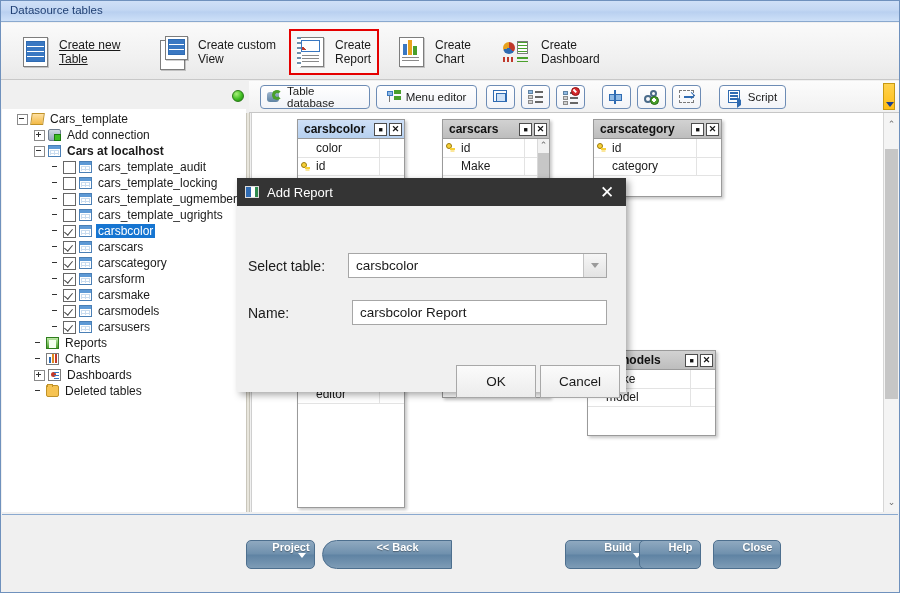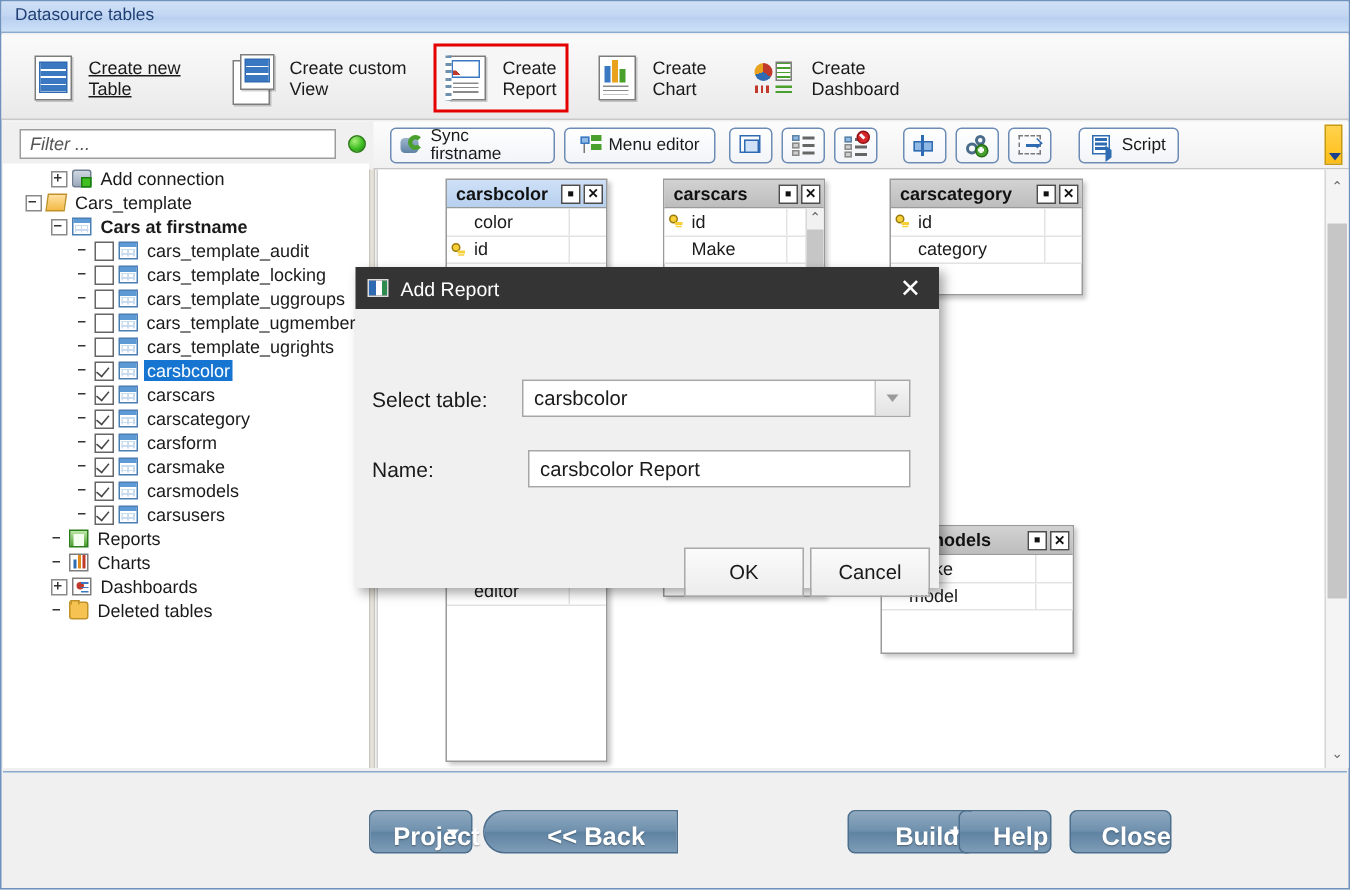--- a/index.html
+++ b/index.html
@@ -304,7 +304,7 @@
 Table</span>
     </div>
 
-    <div class="rb-item" style="left:148px;width:138px;">
+    <div class="rb-item" style="left:148px;width:138px;justify-content:center;">
       <span class="ic">
         <span class="page" style="left:0;top:4px;"></span>
         <span class="page" style="left:5px;top:0;height:24px;width:23px;"></span>

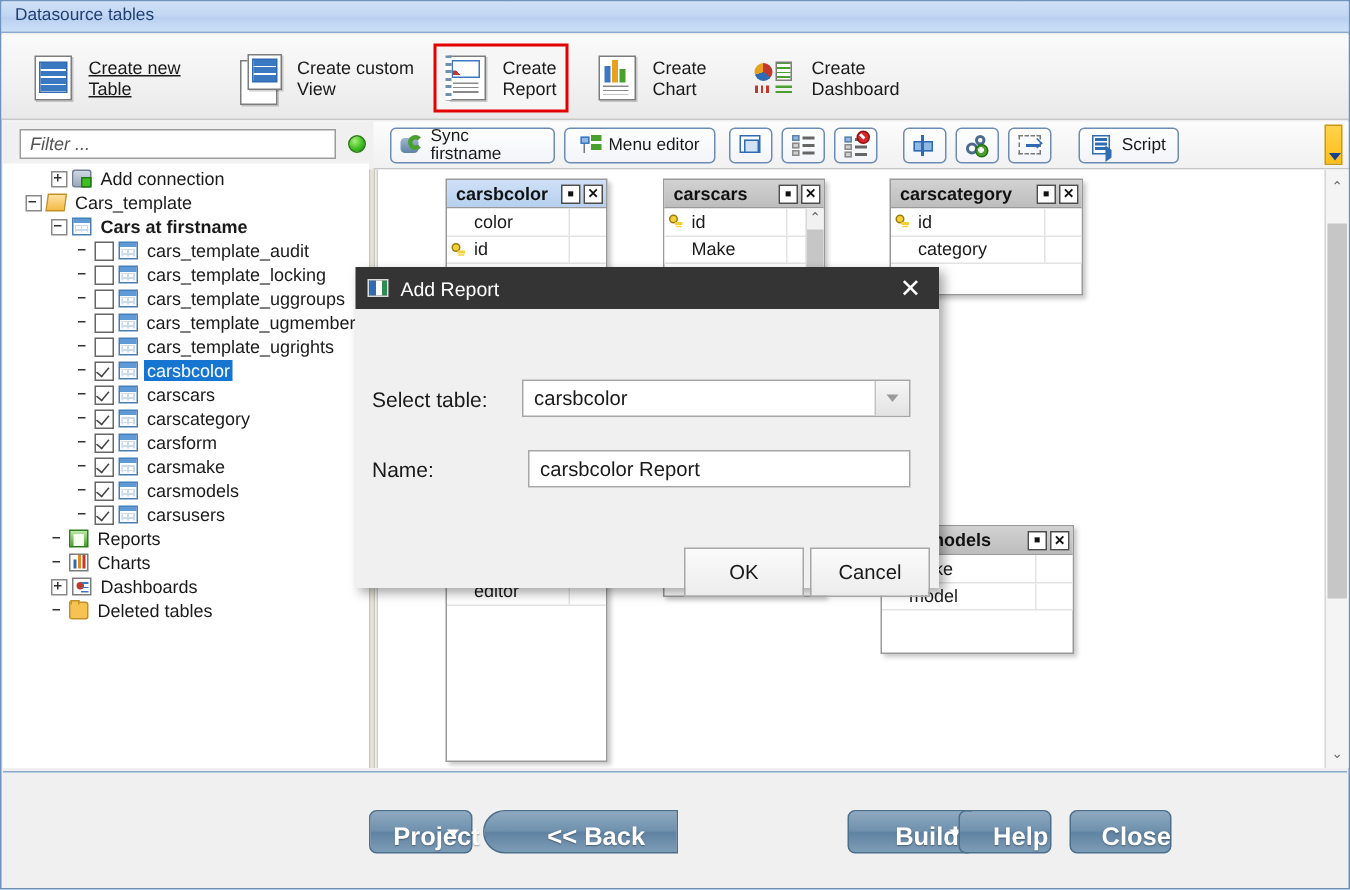--- a/index.html
+++ b/index.html
@@ -439,7 +439,6 @@
 
   <div class="leftpanel">
     <div class="filterrow">
-      <div class="filterbox">Filter ...</div>
       <div class="greendot"></div>
     </div>
     <div class="tree" id="tree">

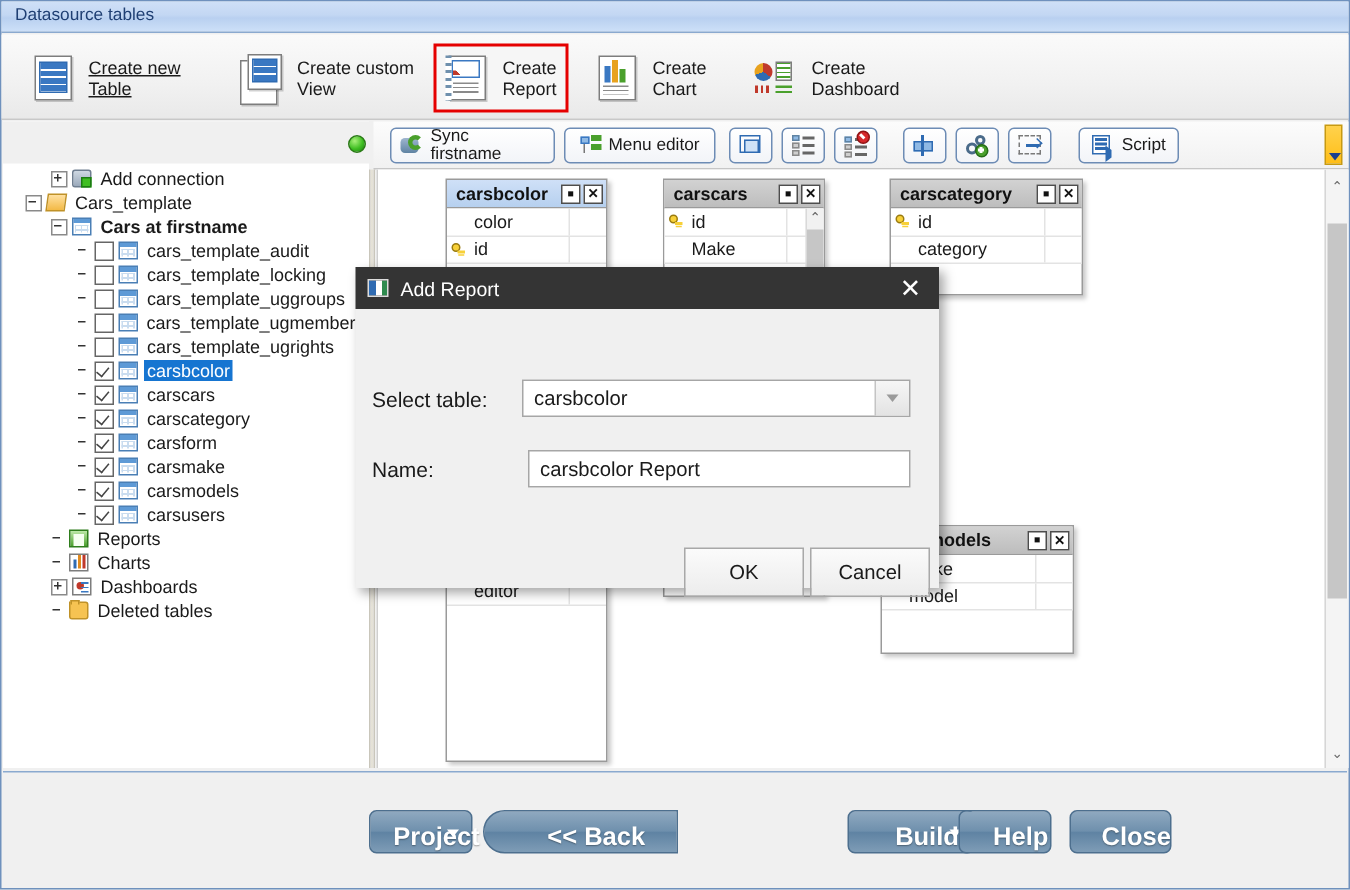--- a/index.html
+++ b/index.html
@@ -358,7 +358,7 @@
         <span style="position:absolute;left:0;top:2px;width:12px;height:10px;background:linear-gradient(to bottom,#9fb6cf,#5f83a3);border-radius:3px;"></span>
         <span style="position:absolute;left:5px;top:0;width:10px;height:10px;border:3px solid #4aa02c;border-radius:50%;border-right-color:transparent;box-sizing:border-box;"></span>
       </span>
-      <span>Sync firstname</span>
+      <span>Table database</span>
     </div>
 
     <div class="tb-btn" style="left:127px;width:101px;">

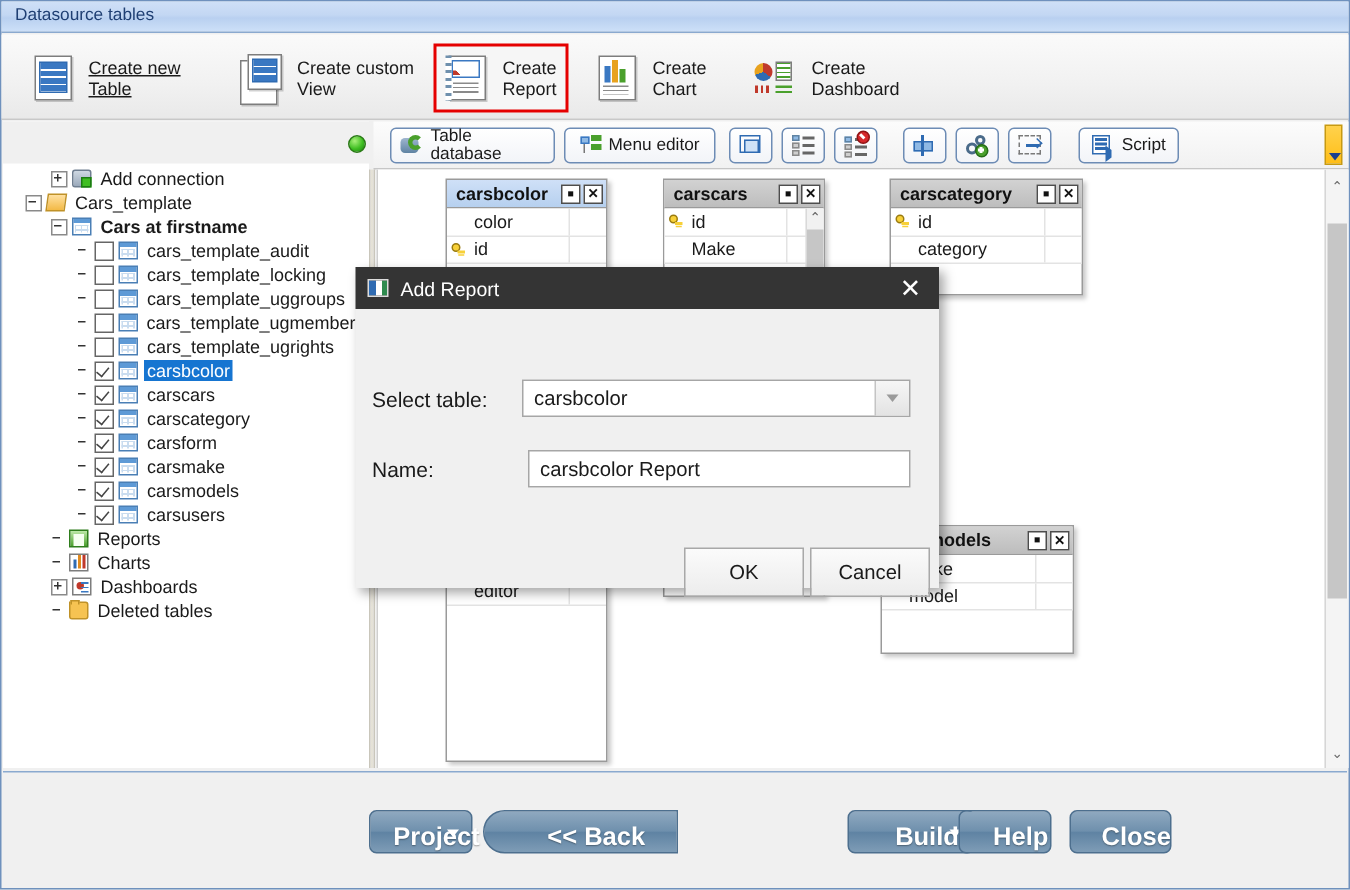--- a/index.html
+++ b/index.html
@@ -443,16 +443,16 @@
     </div>
     <div class="tree" id="tree">
         <div class="trow">
+          <span class="ind" style="width: 6px;"></span>
+          <span class="exp "></span>
+          <span class="ticon fldopen"></span>
+          <span class="tlabel">Cars_template</span>
+        </div>
+        <div class="trow">
           <span class="ind" style="width: 23px;"></span>
           <span class="exp plus"></span>
           <span class="ticon conn"></span>
           <span class="tlabel">Add connection</span>
-        </div>
-        <div class="trow">
-          <span class="ind" style="width: 6px;"></span>
-          <span class="exp "></span>
-          <span class="ticon fldopen"></span>
-          <span class="tlabel">Cars_template</span>
         </div>
         <div class="trow">
           <span class="ind" style="width: 23px;"></span>

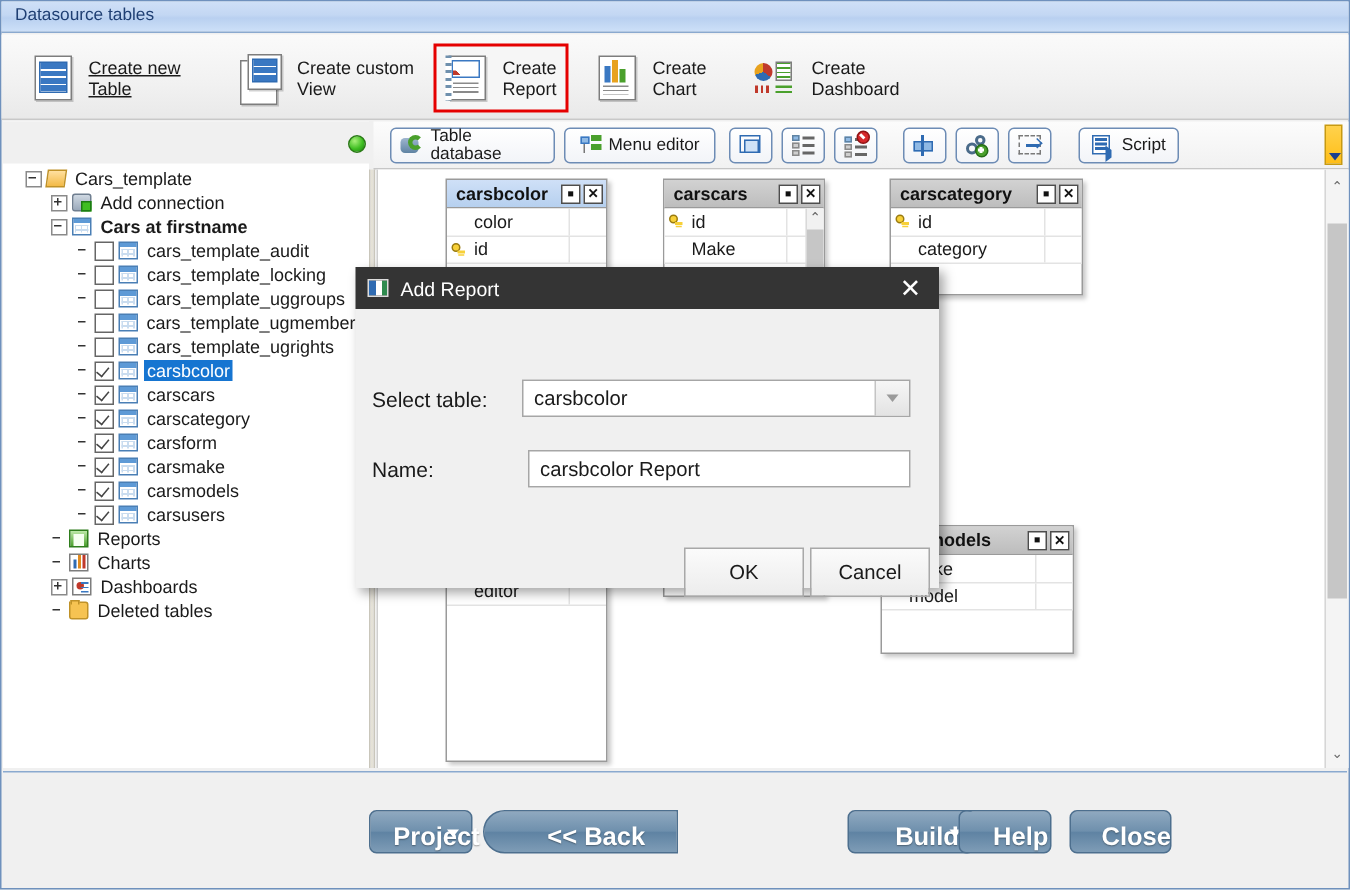--- a/index.html
+++ b/index.html
@@ -458,7 +458,7 @@
           <span class="ind" style="width: 23px;"></span>
           <span class="exp "></span>
           <span class="ticon tbl"></span>
-          <span class="tlabel bold">Cars at firstname</span>
+          <span class="tlabel bold">Cars at localhost</span>
         </div>
         <div class="trow">
           <span class="ind" style="width: 40px;"></span>

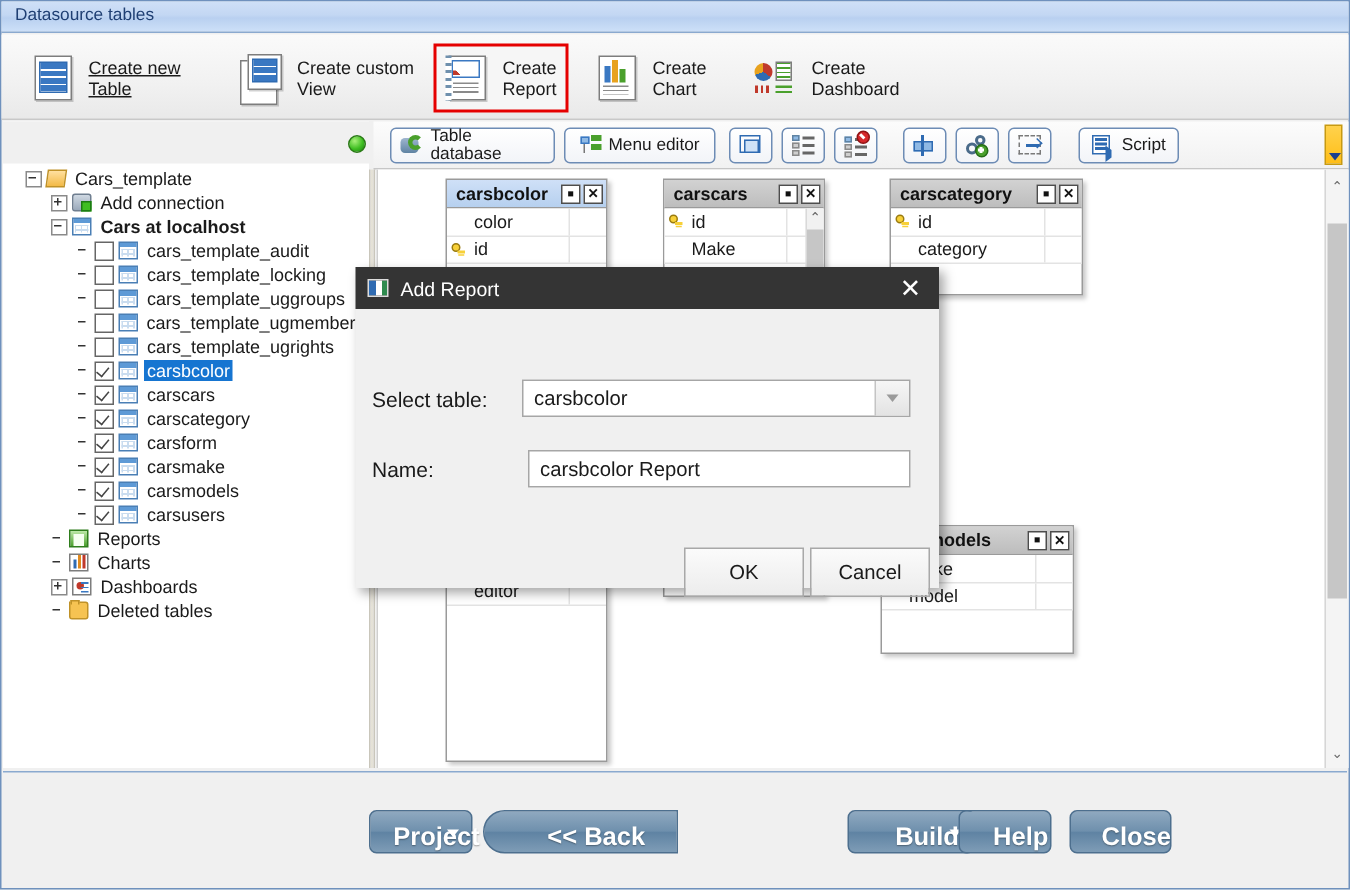--- a/index.html
+++ b/index.html
@@ -479,13 +479,6 @@
           <span class="exp none"></span>
           <span class="cbx"></span>
           <span class="ticon tbl"></span>
-          <span class="tlabel">cars_template_uggroups</span>
-        </div>
-        <div class="trow">
-          <span class="ind" style="width: 40px;"></span>
-          <span class="exp none"></span>
-          <span class="cbx"></span>
-          <span class="ticon tbl"></span>
           <span class="tlabel">cars_template_ugmembers</span>
         </div>
         <div class="trow">

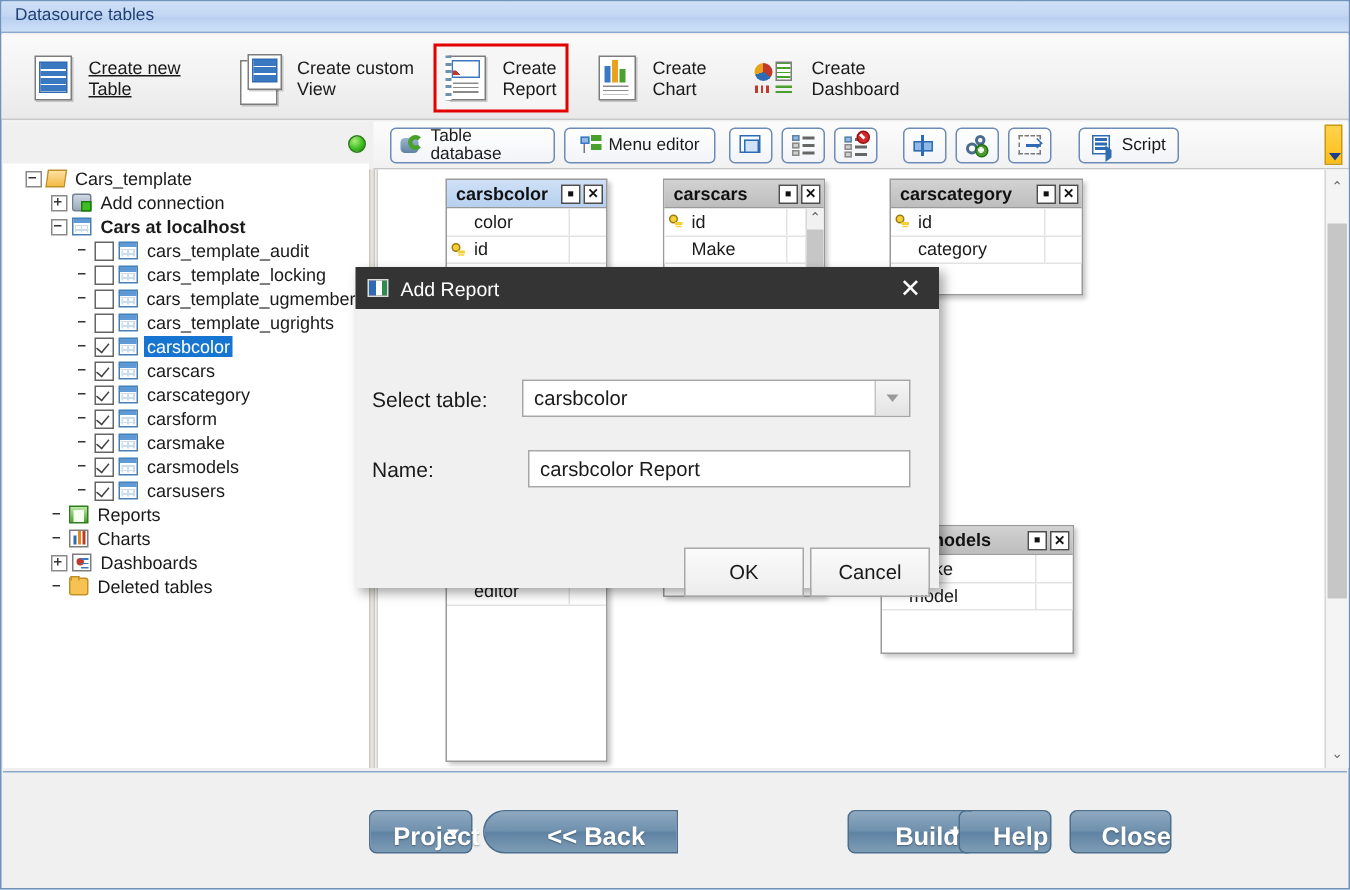--- a/index.html
+++ b/index.html
@@ -275,8 +275,8 @@
   .wizbtn{
     position:absolute;height:29px;box-sizing:border-box;
     background:linear-gradient(to bottom,#8fa9c0 0%,#6f90ad 48%,#5f83a3 52%,#7e9cb6 100%);
-    border:1px solid #4d6f8e;color:#fff;font-weight:bold;font-size:17px;
-    display:flex;align-items:flex-end;justify-content:center;
+    border:1px solid #4d6f8e;color:#fff;font-weight:bold;font-size:11px;
+    display:flex;align-items:flex-start;justify-content:center;
     text-shadow:0 1px 1px rgba(0,0,0,.35);cursor:default;padding-left:21px;
   }
   .wizbtn .caret{

